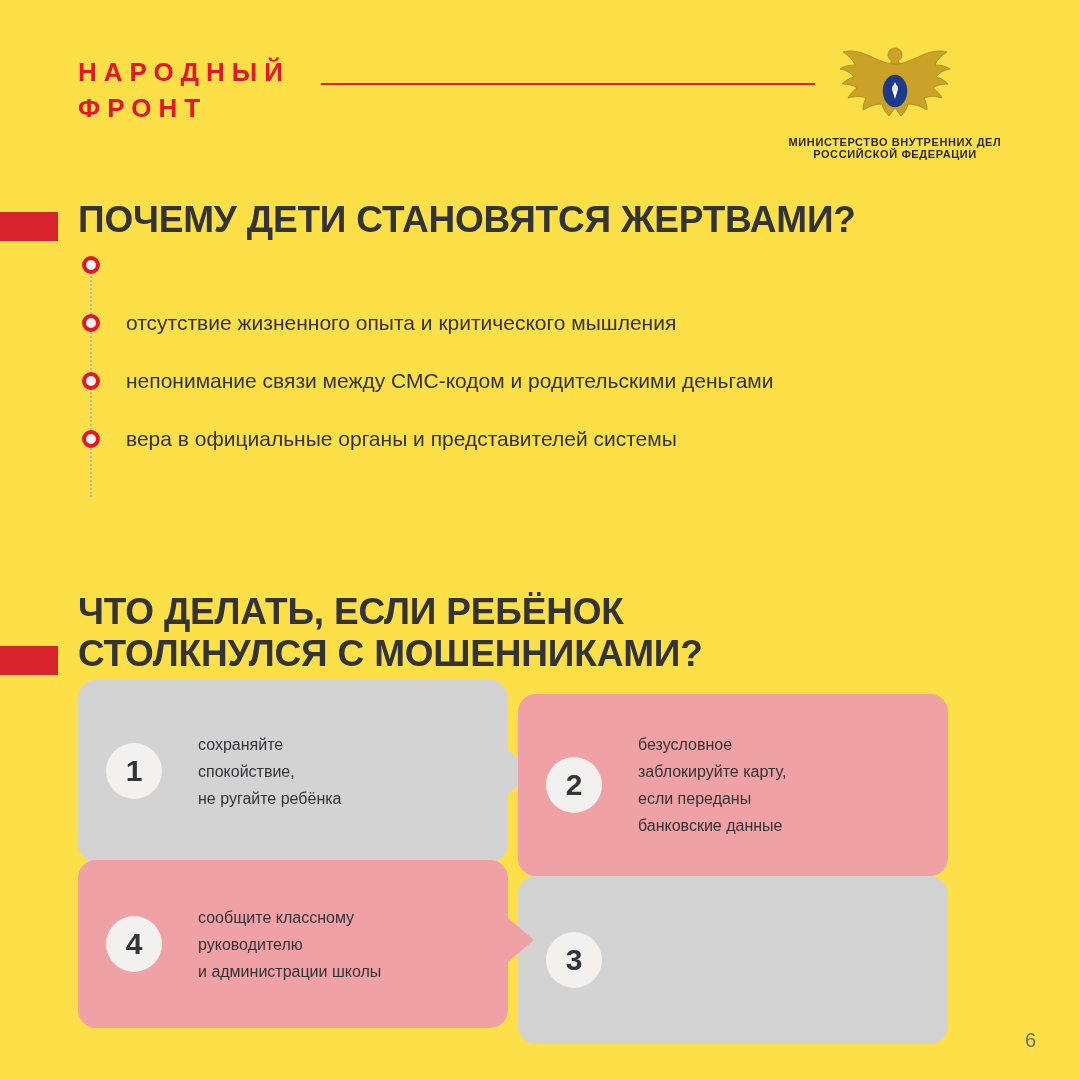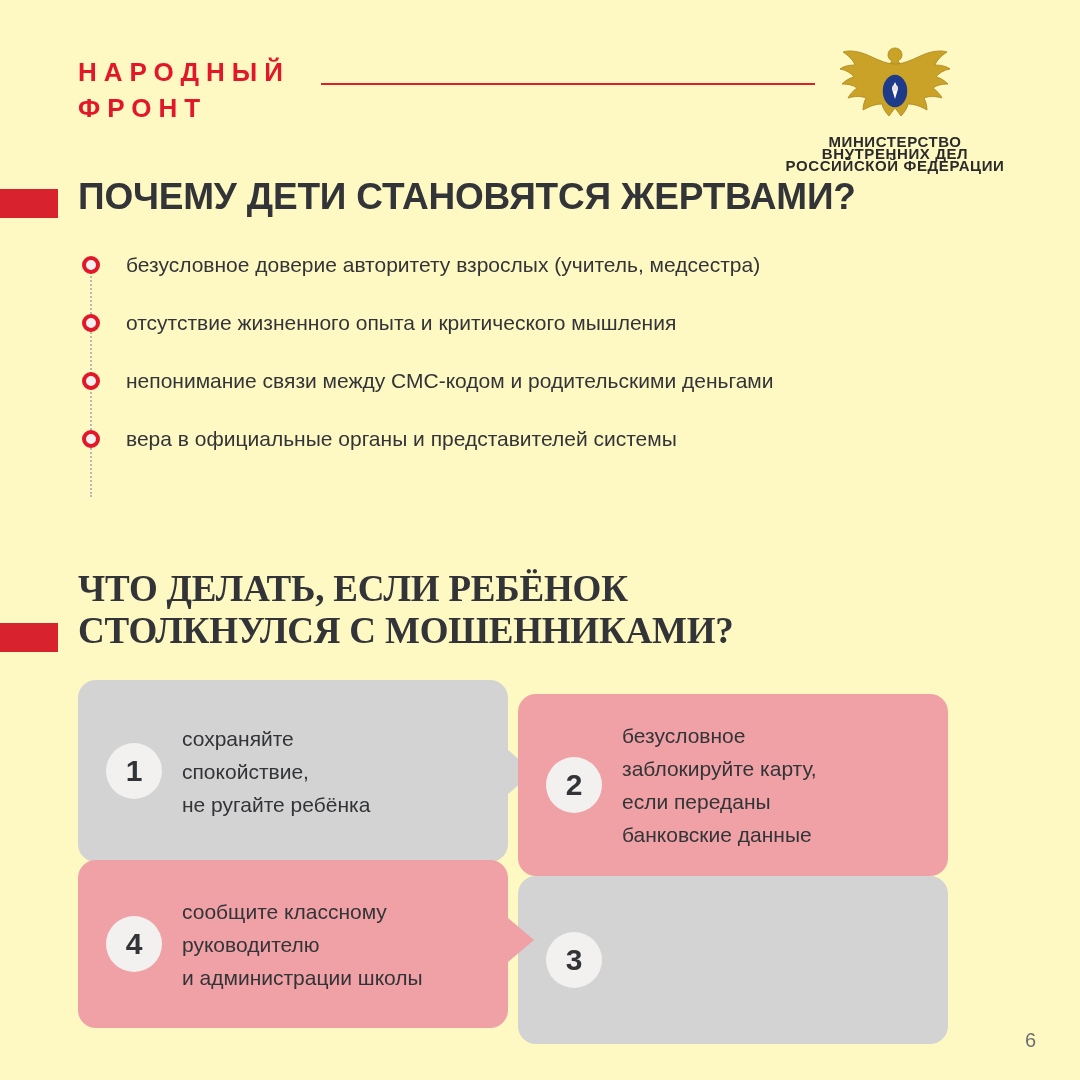--- a/index.html
+++ b/index.html
@@ -12,7 +12,7 @@
   .page {
     position: relative;
     width: 1080px; height: 1080px;
-    background: #fef9c3;
+    background: #fde047;
   }
 
   

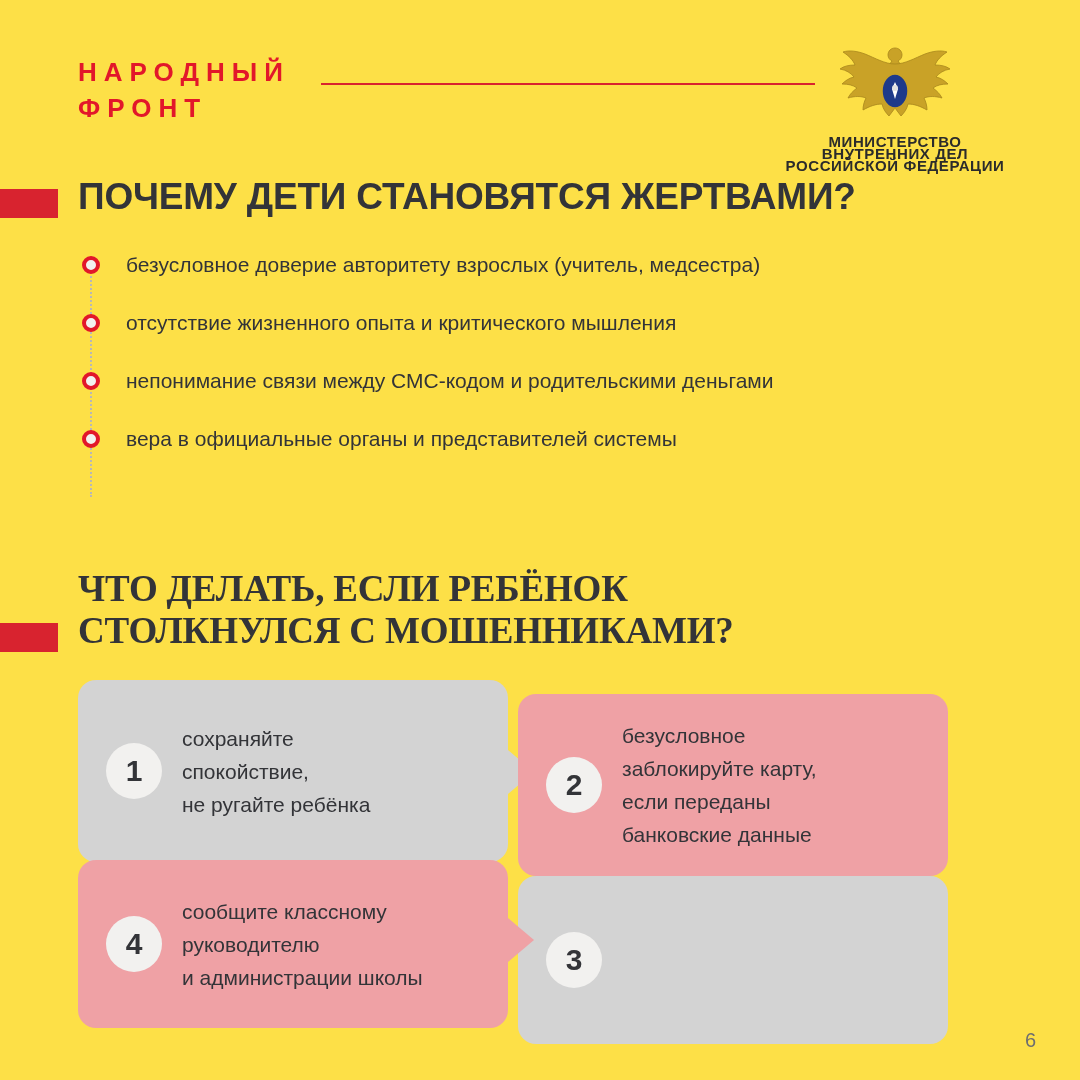--- a/index.html
+++ b/index.html
@@ -51,7 +51,7 @@
   }
   .mvd-caption {
     margin-top: 6px;
-    font-size: 15px;
+    font-size: 11px;
     font-weight: bold;
     color: #2b2b2b;
     letter-spacing: 0.6px;

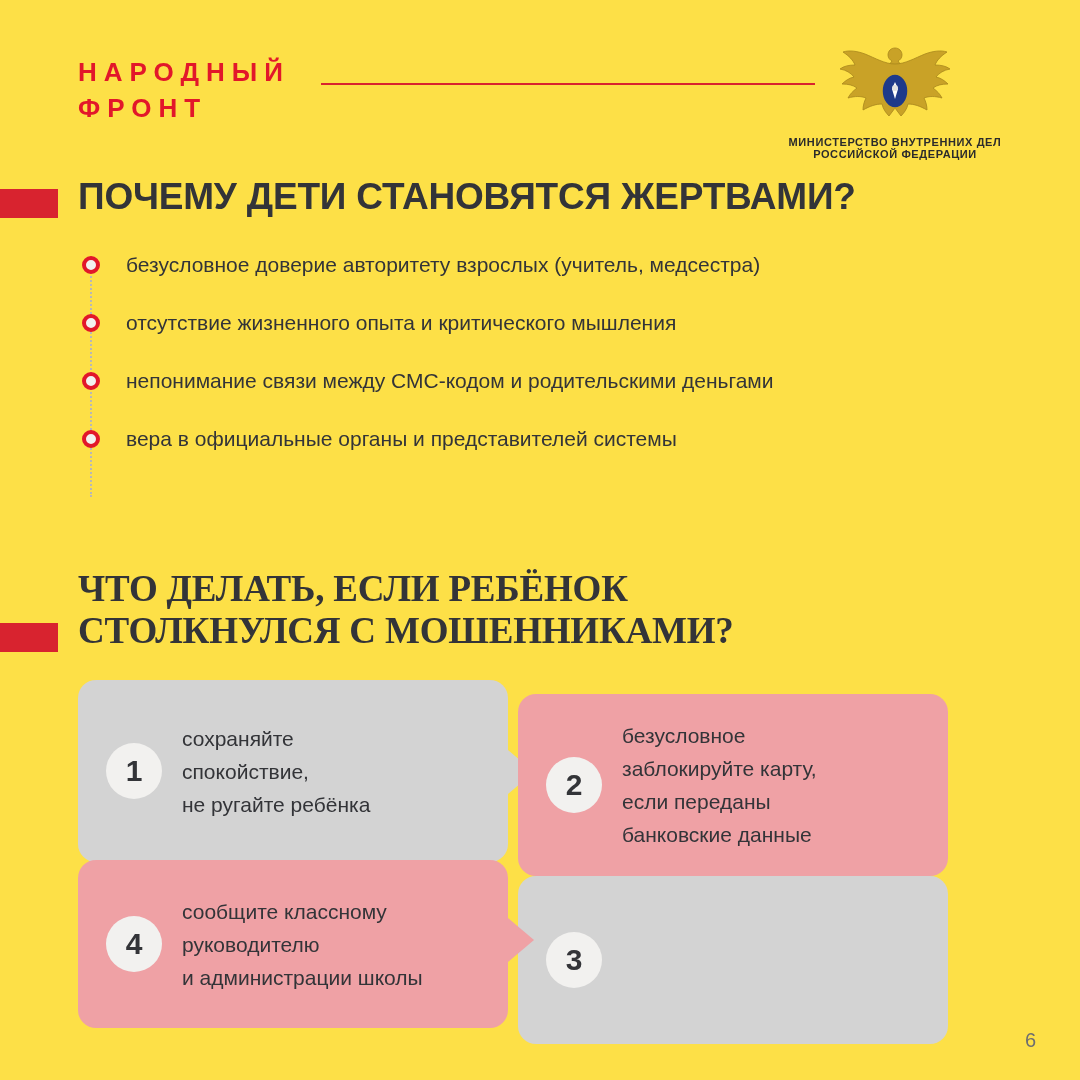--- a/index.html
+++ b/index.html
@@ -63,6 +63,7 @@
     position: absolute;
     display: flex;
     align-items: flex-end;
+    margin-top: 23px;
   }
   .sec-bar {
     width: 58px; height: 29px;

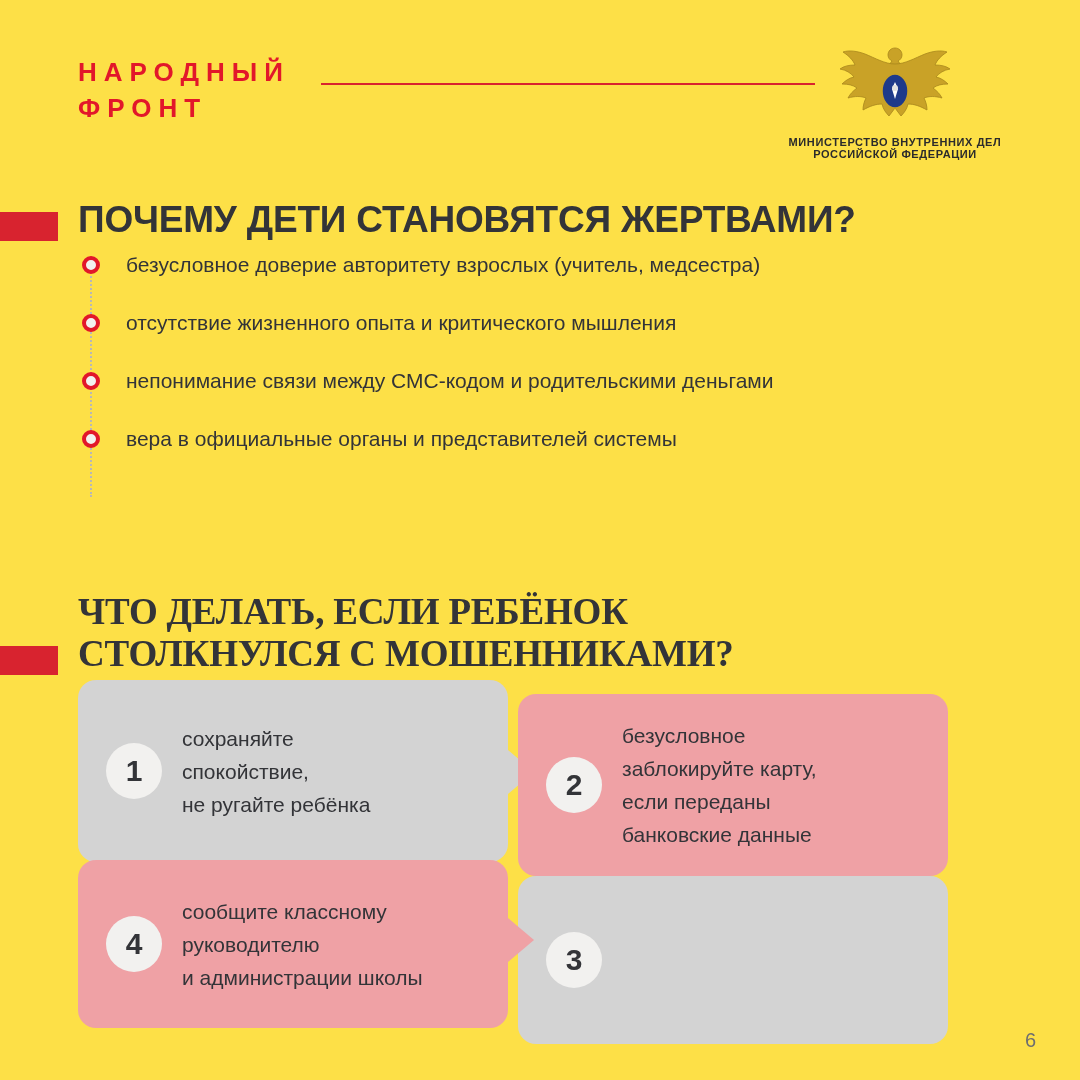--- a/index.html
+++ b/index.html
@@ -226,7 +226,6 @@
     <div class="bullet-connector"></div>
     <div class="bullet">
       <span class="dot"></span>
-      <span class="btext">безусловное доверие авторитету взрослых (учитель, медсестра)</span>
     </div>
     <div class="bullet">
       <span class="dot"></span>

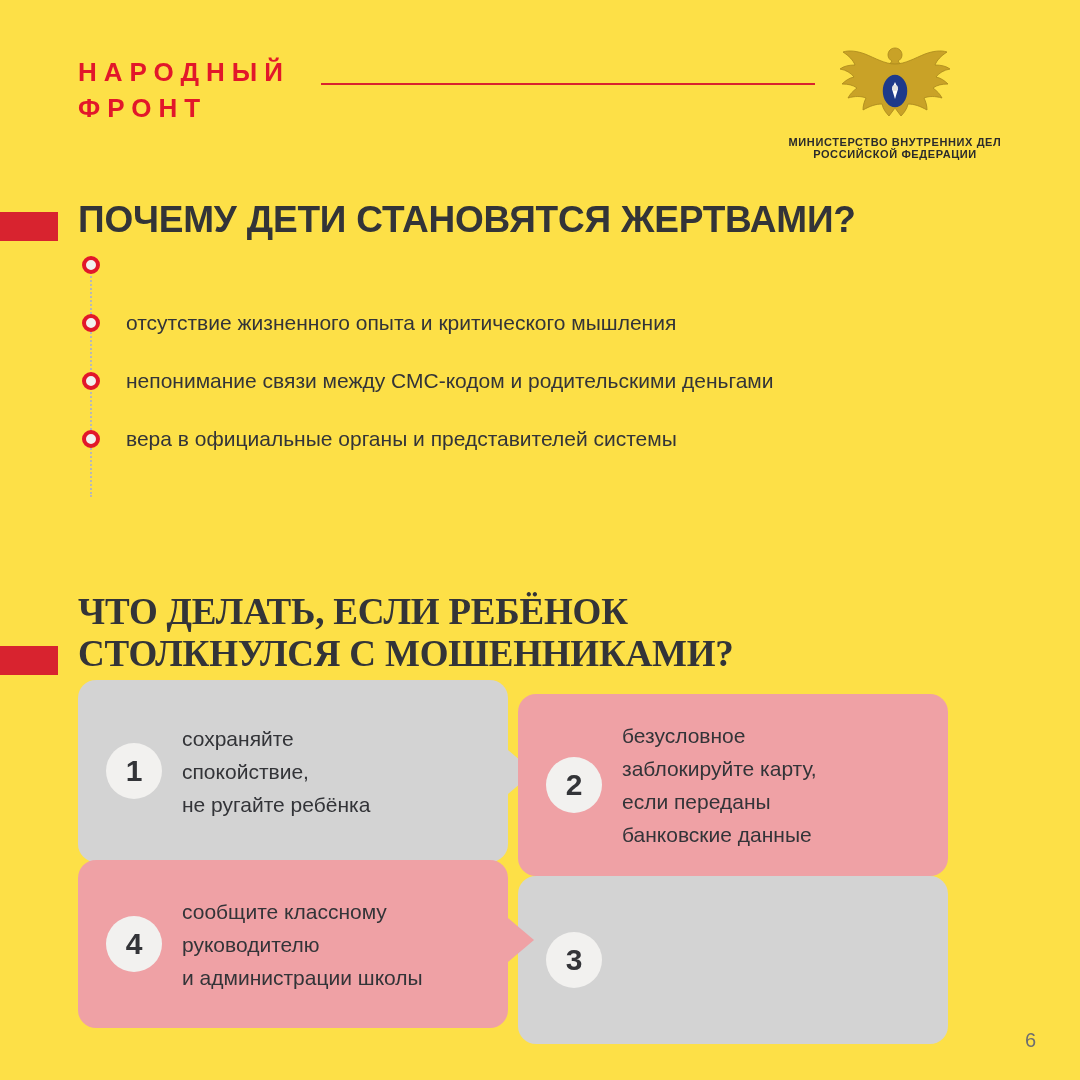--- a/index.html
+++ b/index.html
@@ -82,7 +82,7 @@
   }
 
   #sec1 { top: 176px; left: 78px; }
-  #sec2 { top: 568px; left: 78px; font-family: Liberation Serif, serif; }
+  #sec2 { top: 568px; left: 78px; }
 
   
   .bullets {

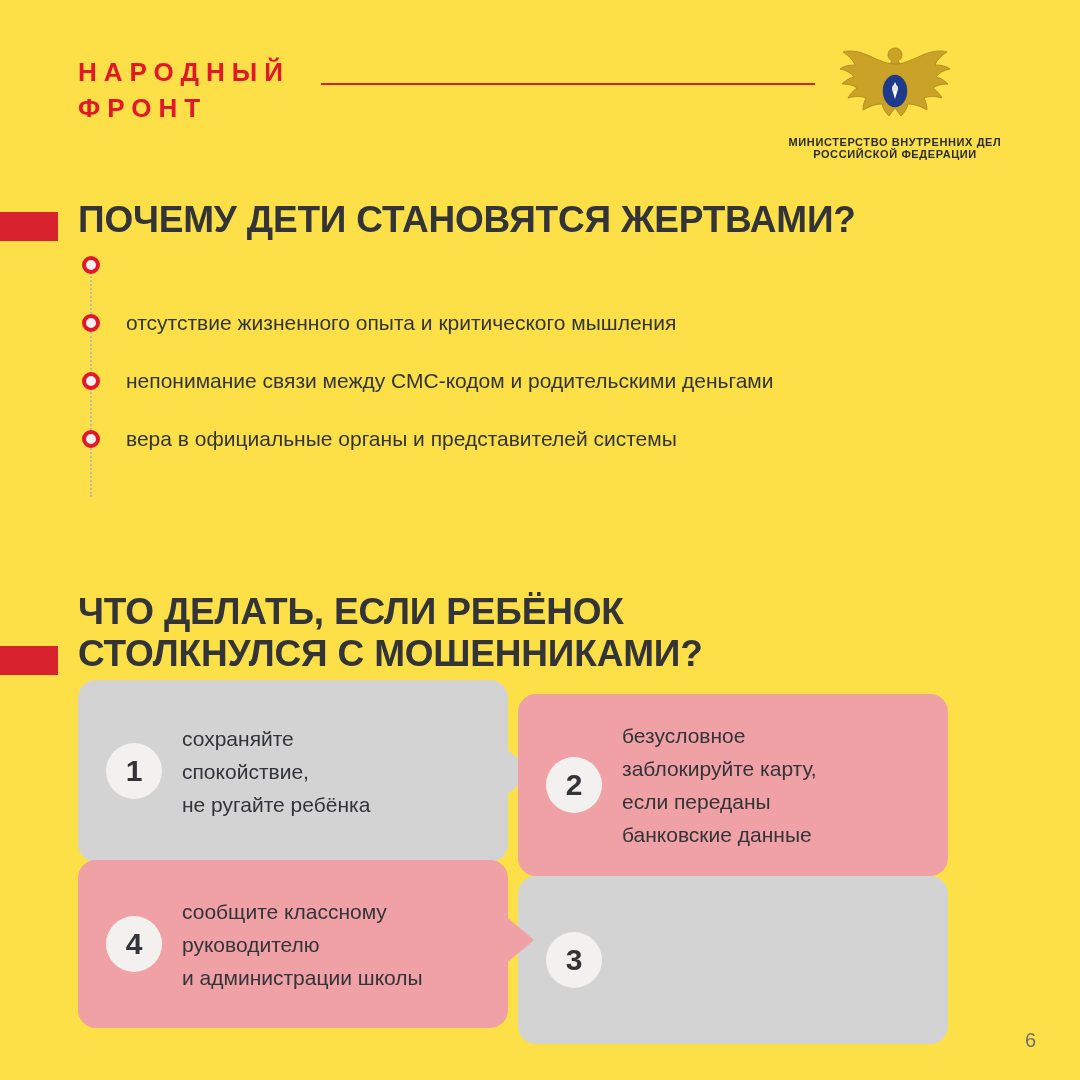--- a/index.html
+++ b/index.html
@@ -144,10 +144,10 @@
     flex: 0 0 auto;
   }
   .ctext {
-    margin-left: 20px;
-    font-size: 21px;
-    color: #333438;
-    line-height: 33px;
+    margin-left: 36px;
+    font-size: 16px;
+    color: #333438;
+    line-height: 27px;
   }
   .ctext b { font-weight: normal; }
 

